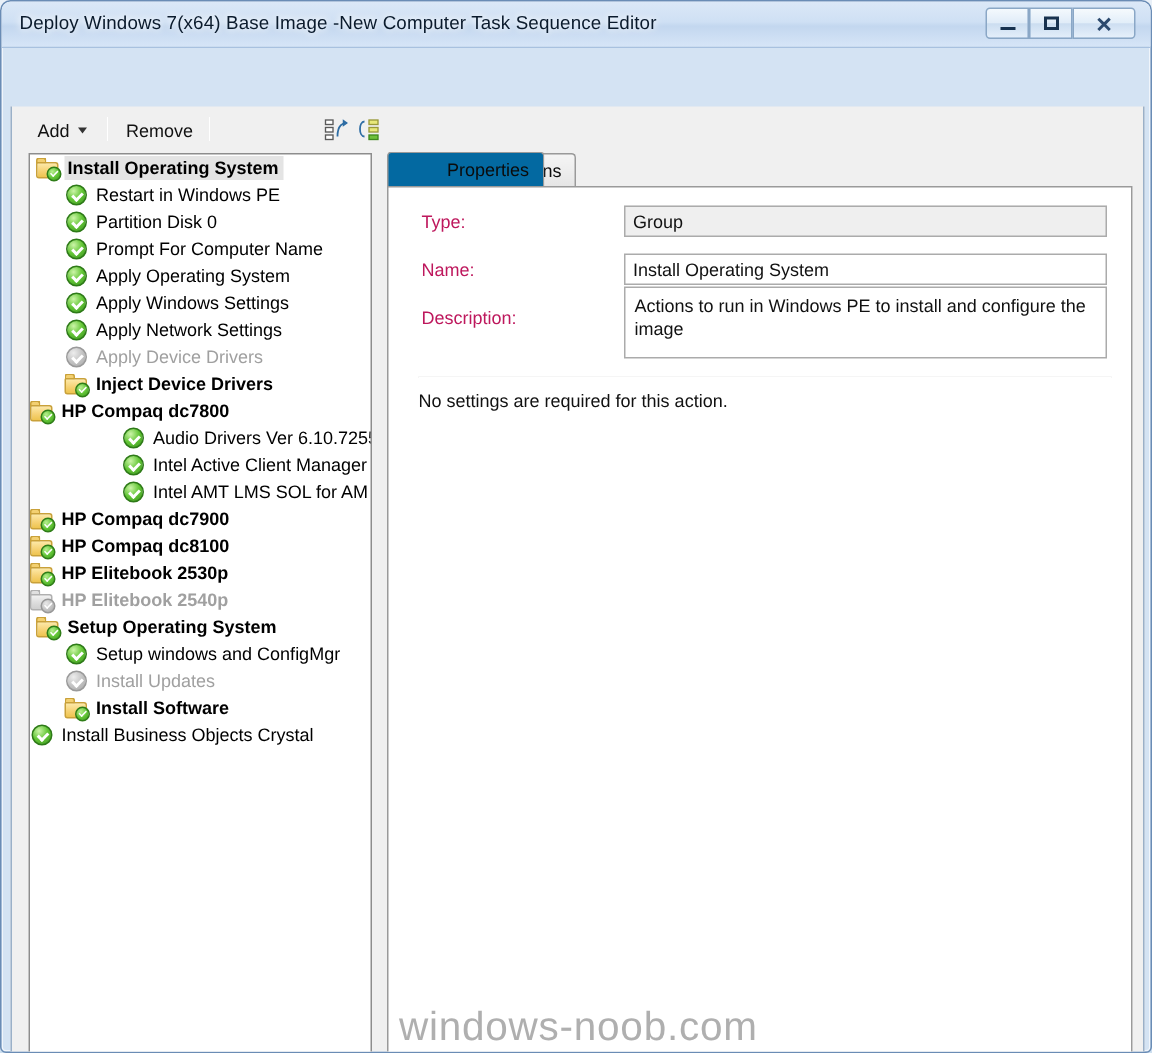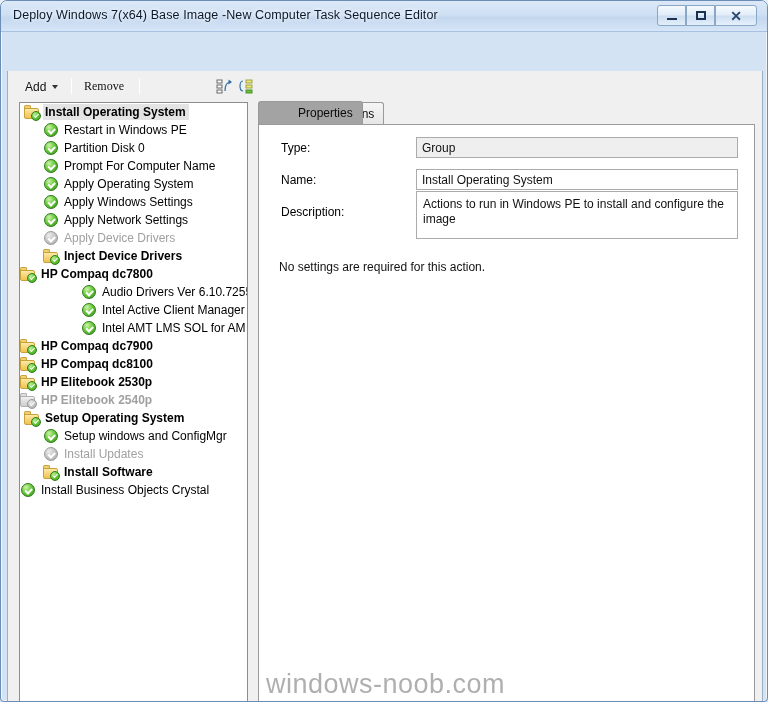--- a/index.html
+++ b/index.html
@@ -86,7 +86,7 @@
     padding: 0 7px; cursor: default;
   }
   #tb-add { left: 3px; }
-  #tb-remove { left: 62px; font-family: Liberation Serif, serif; }
+  #tb-remove { left: 62px; }
   .tb-caret {
     margin-left: 6px;
     width: 0; height: 0;

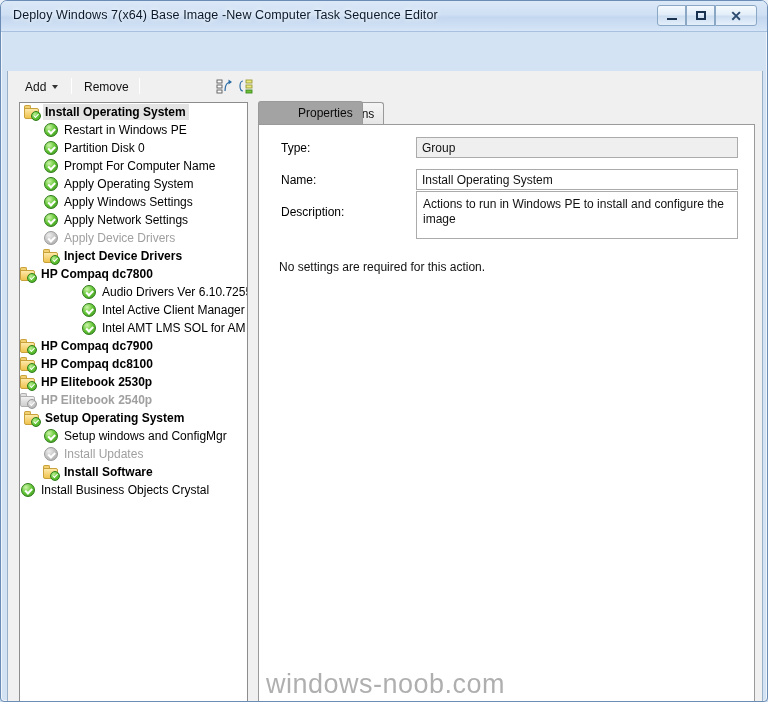--- a/index.html
+++ b/index.html
@@ -253,7 +253,7 @@
   }
   #tab-properties {
     left: 0px; height: 23px;
-    background: #a3a3a3;
+    background: #0369a1;
     z-index: 3;
     padding-left: 39px;
   }

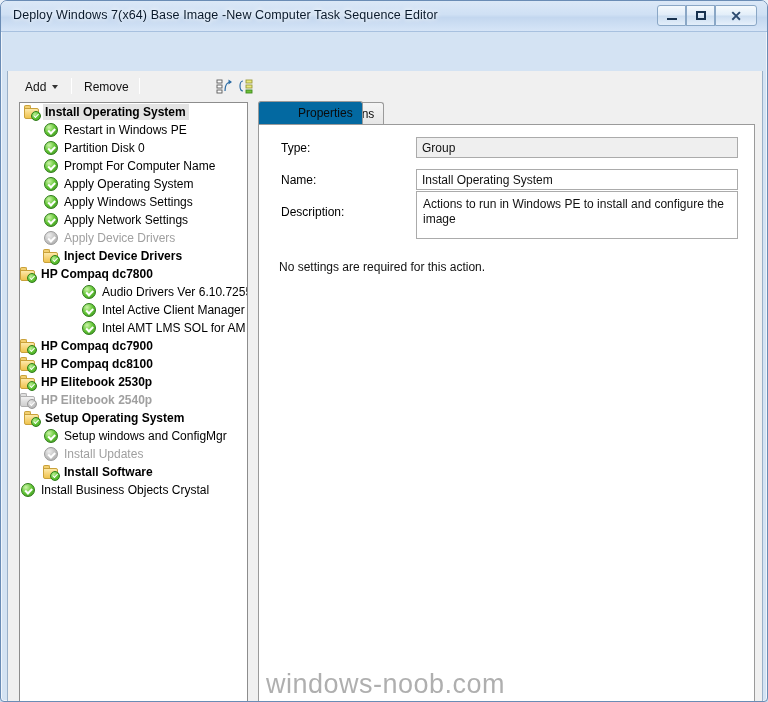--- a/index.html
+++ b/index.html
@@ -271,7 +271,7 @@
 
   .field-label {
     position:absolute;
-    font-size: 12px; color:#000000;text-align:right;
+    font-size: 12px; color:#be185d;text-align:right;
   }
   .field-box {
     position:absolute;

